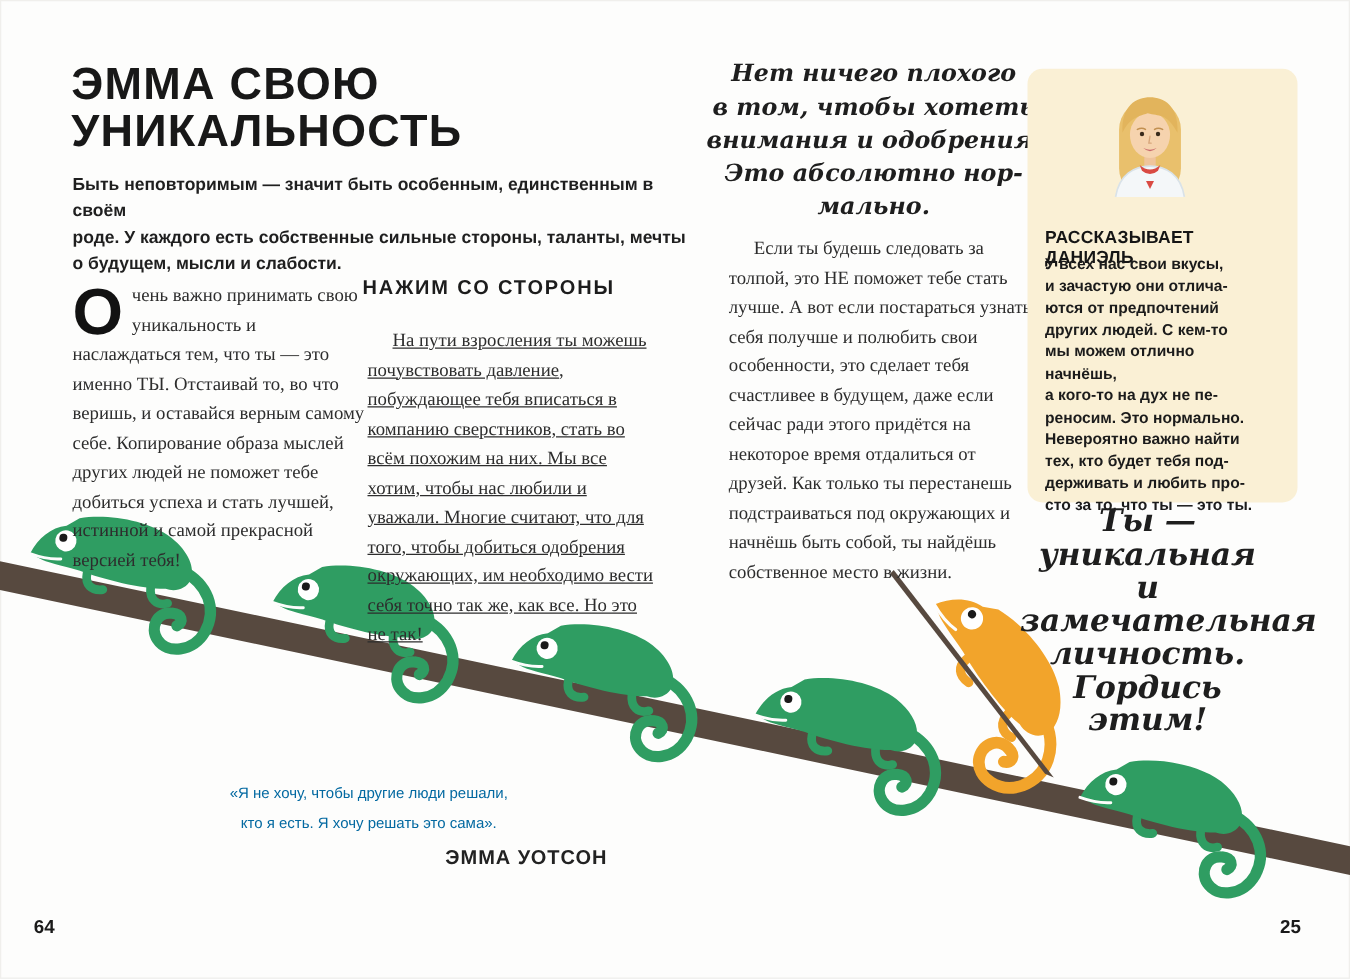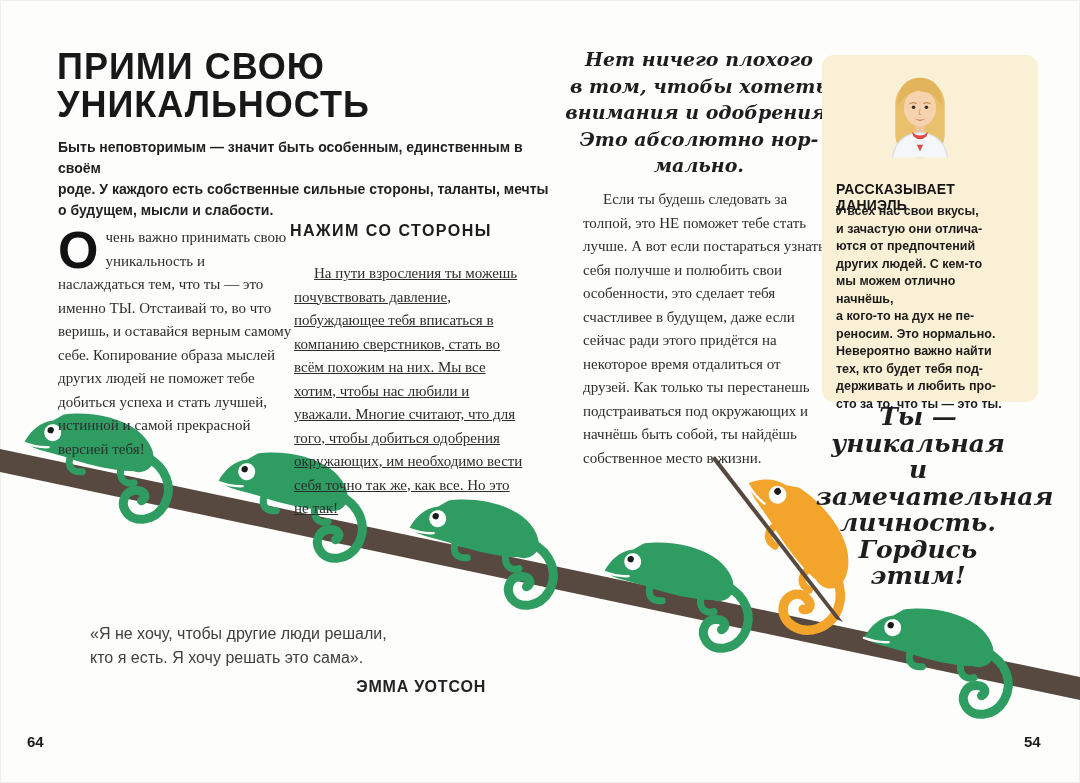--- a/index.html
+++ b/index.html
@@ -86,7 +86,7 @@
     <polygon points="712,459 715,456 843,622 836,619" fill="#57493F"></polygon>
   </svg>
 
-  <h1 class="abs title pre" style="margin:0;">ПРИМИ СВОЮ
+  <h1 class="abs title pre" style="margin:0;">ЭММА СВОЮ
 УНИКАЛЬНОСТЬ</h1>
 
   <p class="abs intro pre" style="margin:0;">Быть неповторимым — значит быть особенным, единственным в своём

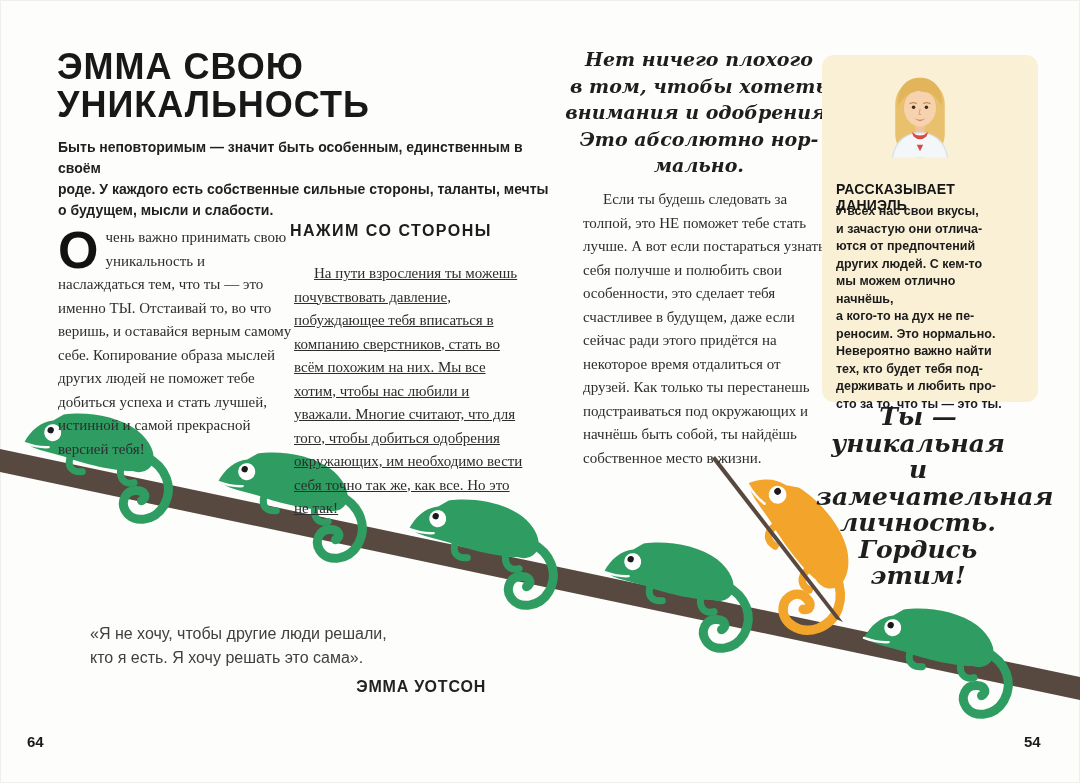--- a/index.html
+++ b/index.html
@@ -33,7 +33,7 @@
   .callout-body{position:absolute;left:14px;top:148px;width:172px;font-size:12.5px;line-height:17.5px;
                 font-weight:700;color:#1b1b1b;}
 
-  .quote{left:90px;top:622px;width:410px;text-align:left;font-size:16px;line-height:24px;color:#404040;}
+  .quote{left:90px;top:622px;width:410px;text-align:center;font-size:12px;line-height:24px;color:#0369a1;}
   .quote-author{left:76px;top:678px;width:410px;text-align:right;font-size:16px;font-weight:700;
                 letter-spacing:.8px;color:#222;}
 

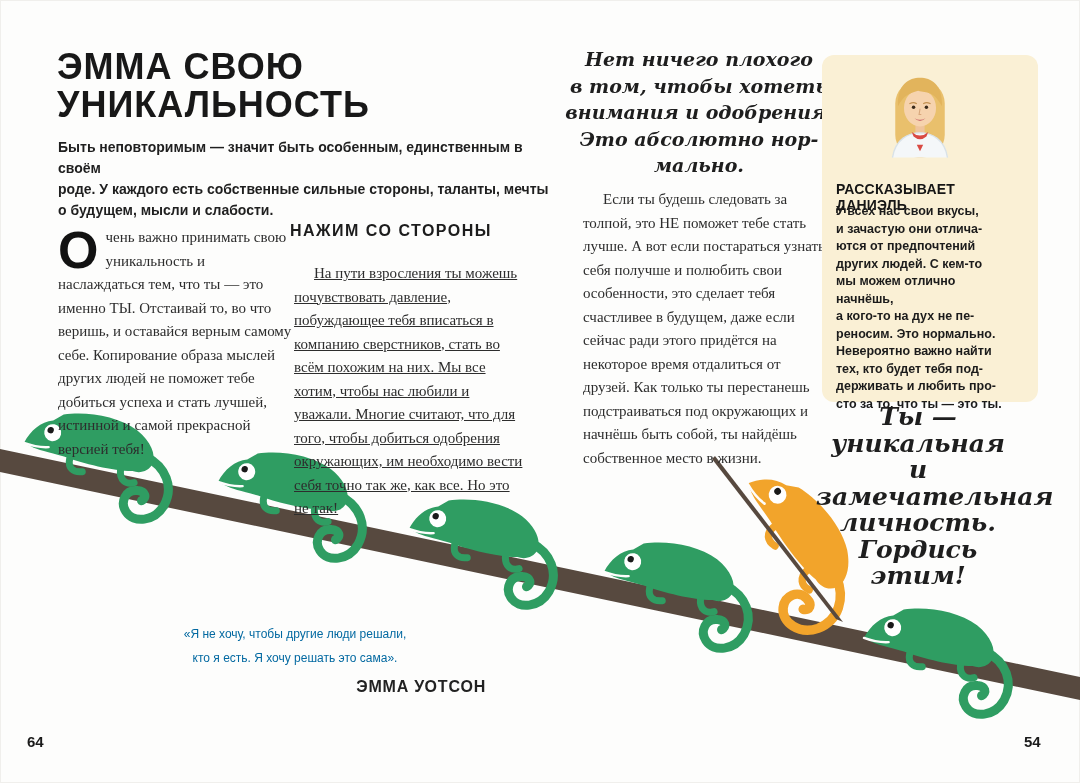--- a/index.html
+++ b/index.html
@@ -152,7 +152,7 @@
 личность. Гордись
 этим!</p>
 
-  <span class="abs pagenum pn-right">54</span>
+  <span class="abs pagenum pn-right">25</span>
 
 </div>
 

